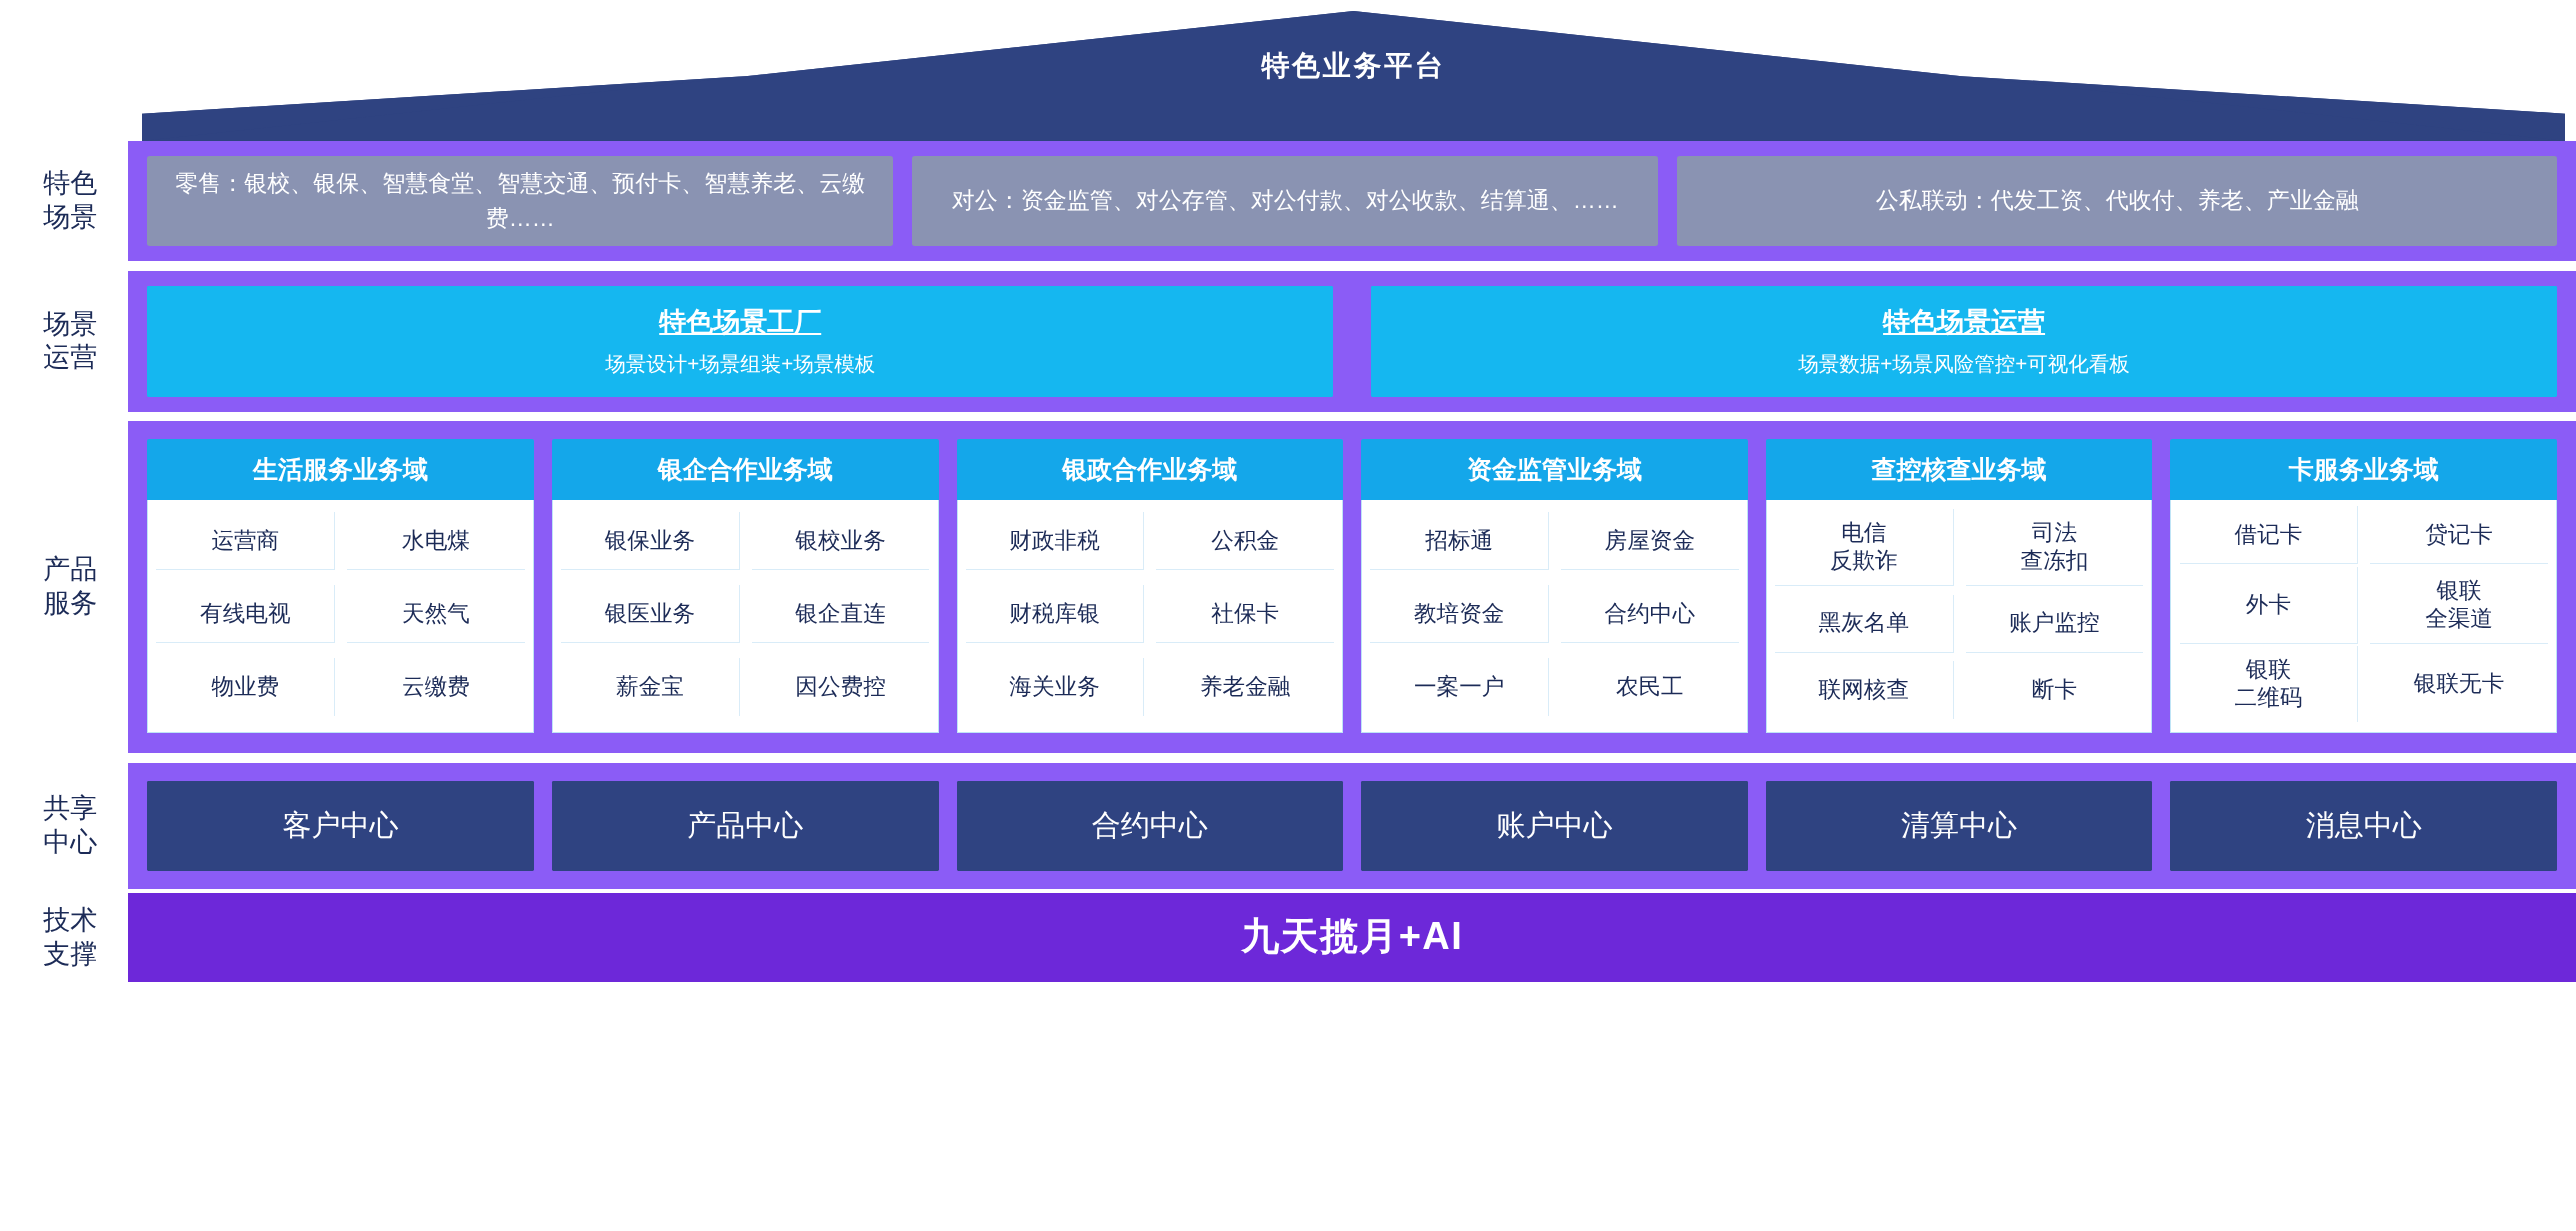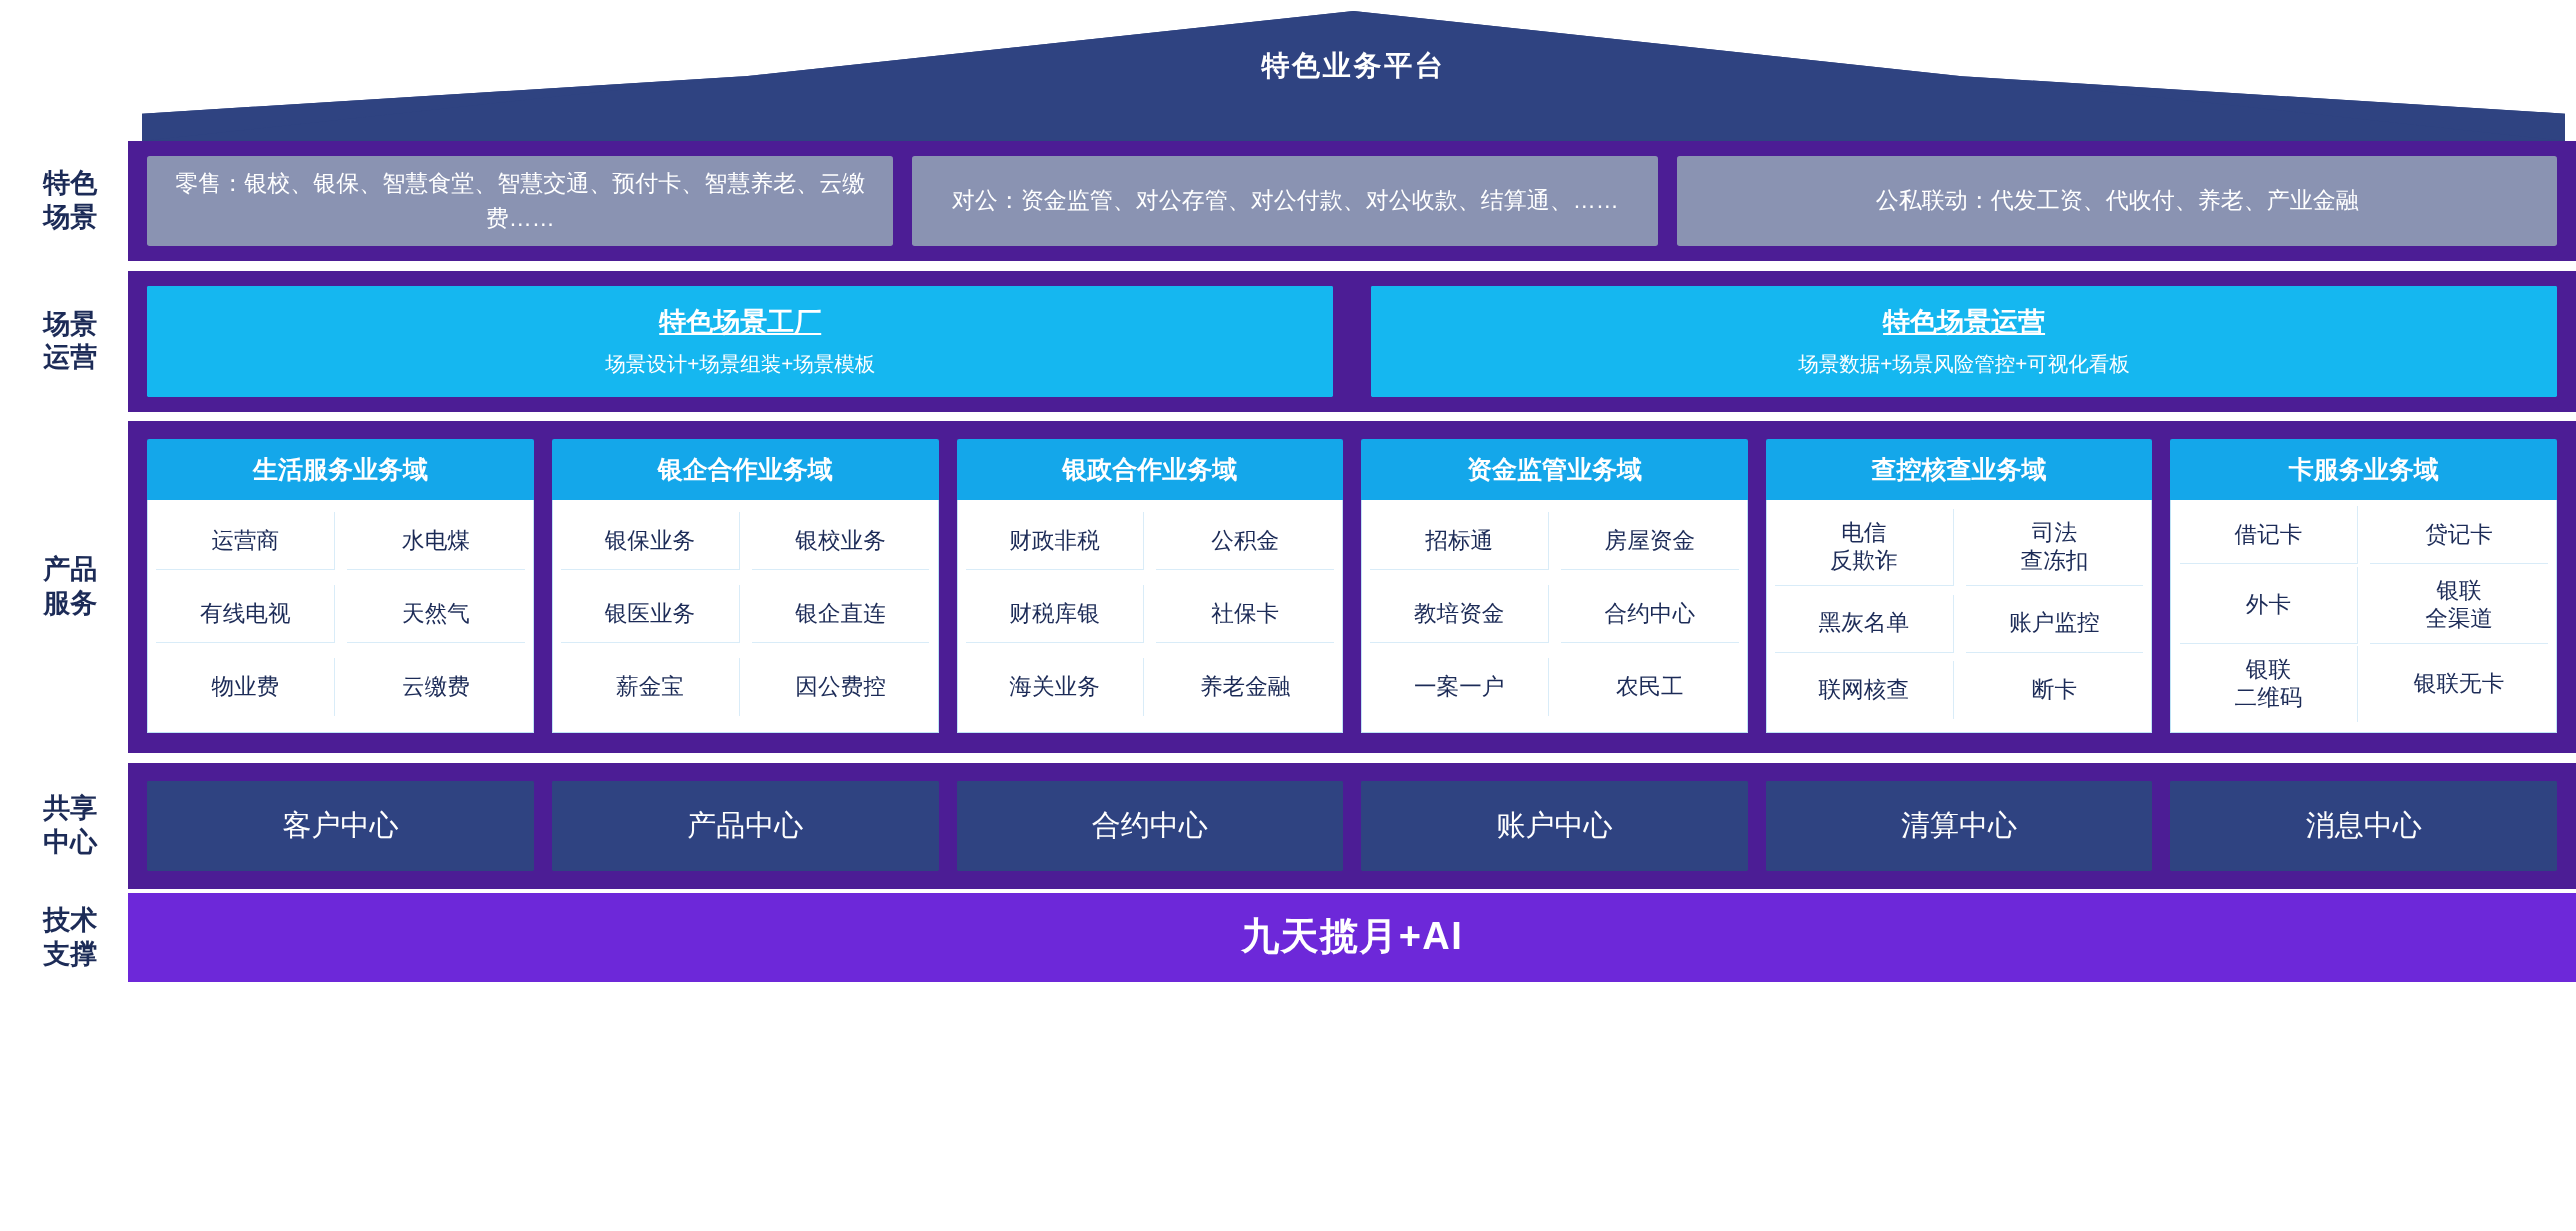--- a/index.html
+++ b/index.html
@@ -61,7 +61,7 @@
     justify-content: center;
     text-align: right;
     font-size: 27px;
-    font-weight: bold;
+    font-weight: normal;
     color: #1c2b57;
     line-height: 1.25;
     white-space: pre-line;

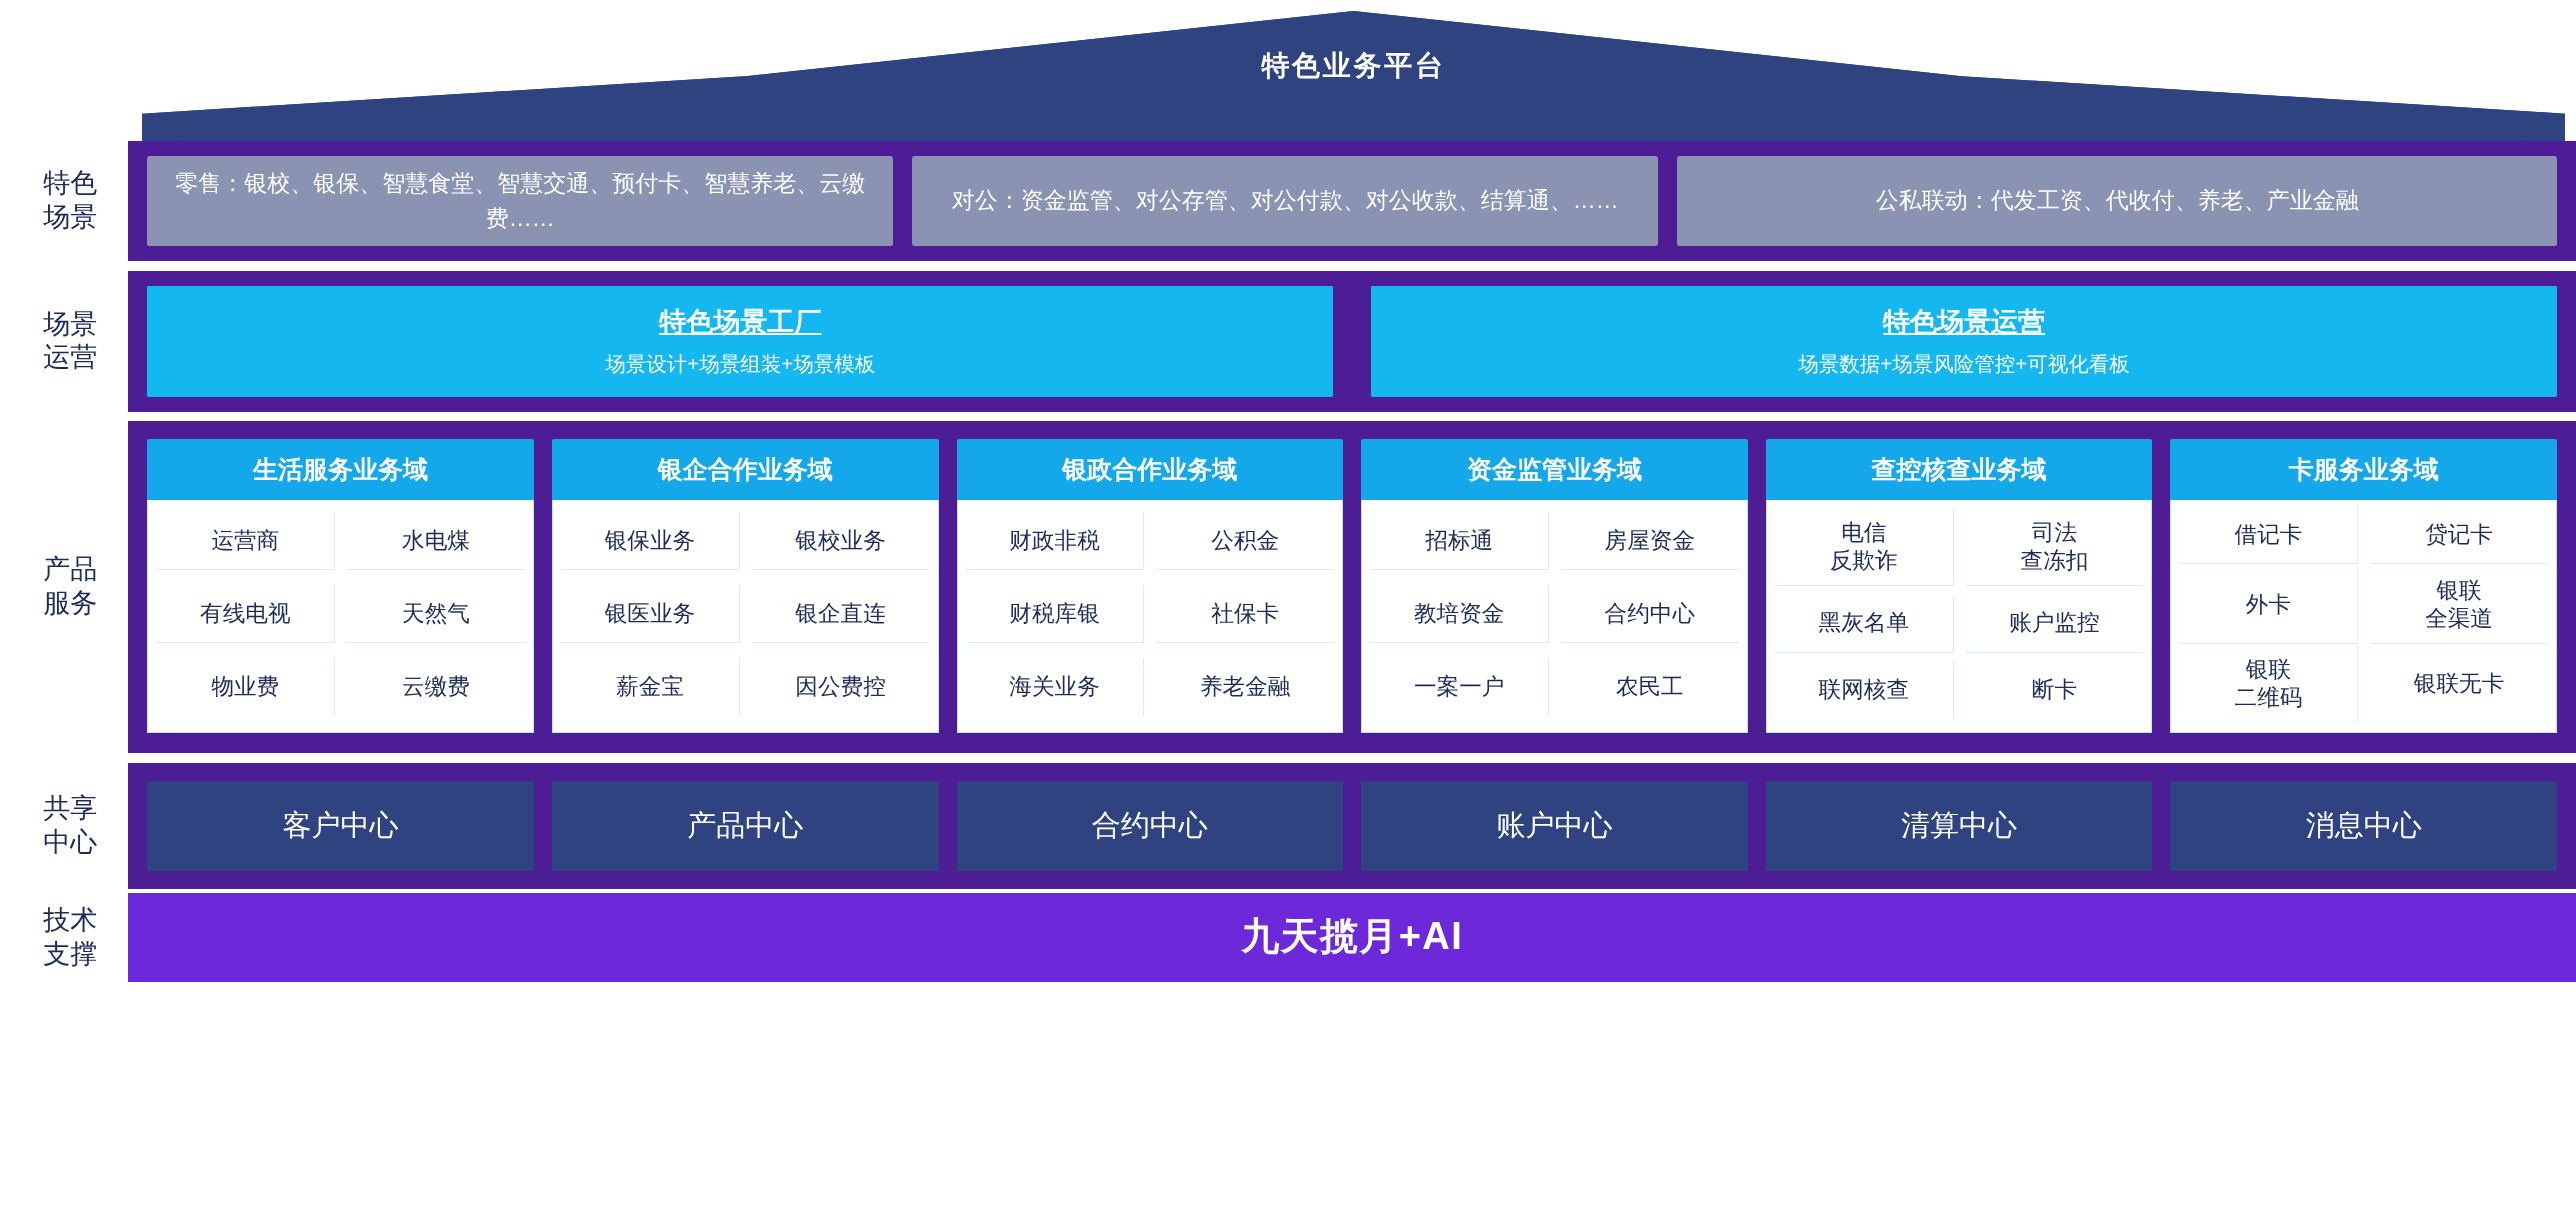--- a/index.html
+++ b/index.html
@@ -68,7 +68,7 @@
   }
   .row-body {
     flex: 1 1 auto;
-    background: #4c1d95;
+    background: #8b5cf6;
     box-sizing: border-box;
   }
 

